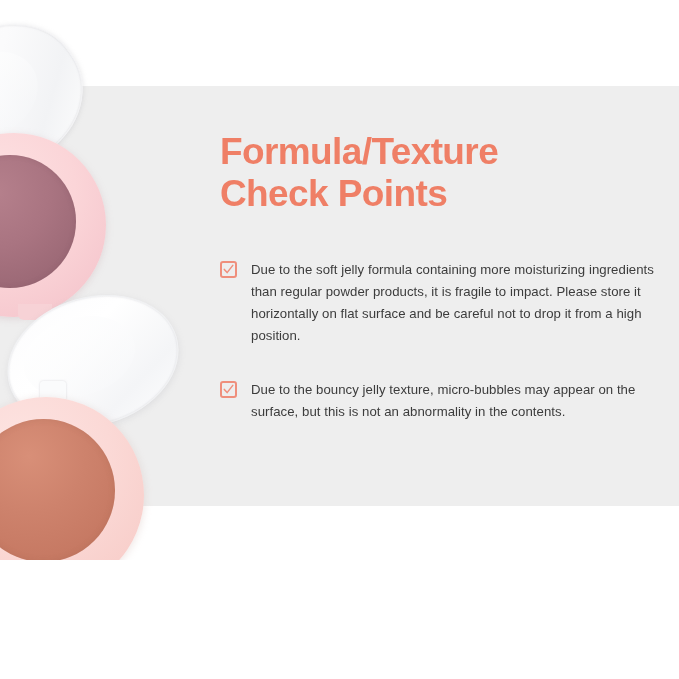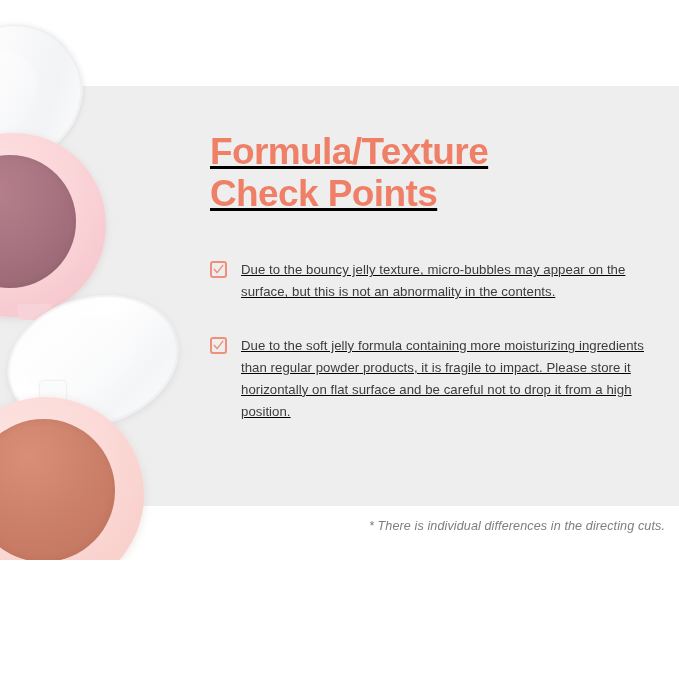--- a/index.html
+++ b/index.html
@@ -160,10 +160,9 @@
   
   .content {
     position: absolute;
-    left: 210px;
+    left: 220px;
     top: 131px;
     width: 452px;
-    text-decoration: underline;
   }
 
   .headline {

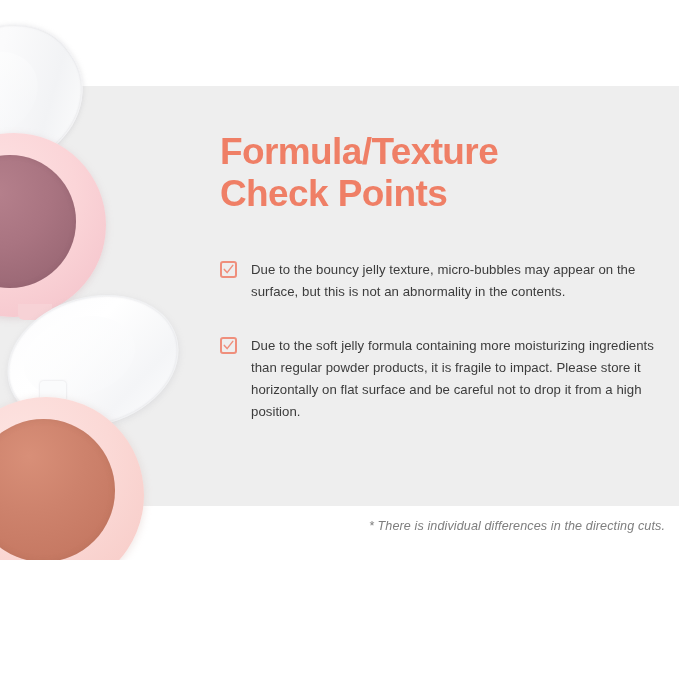--- a/index.html
+++ b/index.html
@@ -269,7 +269,7 @@
             <path d="M1.3 5.4 L4.1 8.6 L9.8 1.4" fill="none" stroke="#ef8f7c" stroke-width="1.5" stroke-linecap="round" stroke-linejoin="round"></path>
           </svg>
         </span>
-        <span class="check-text">Due to the bouncy jelly texture, micro-bubbles may appear on the surface, but this is not an abnormality in the contents.</span>
+        <span class="check-text">Due to the soft jelly formula containing more moisturizing ingredients than regular powder products, it is fragile to impact. Please store it horizontally on flat surface and be careful not to drop it from a high position.</span>
       </li>
 
       <li class="check-item">
@@ -278,7 +278,7 @@
             <path d="M1.3 5.4 L4.1 8.6 L9.8 1.4" fill="none" stroke="#ef8f7c" stroke-width="1.5" stroke-linecap="round" stroke-linejoin="round"></path>
           </svg>
         </span>
-        <span class="check-text">Due to the soft jelly formula containing more moisturizing ingredients than regular powder products, it is fragile to impact. Please store it horizontally on flat surface and be careful not to drop it from a high position.</span>
+        <span class="check-text">Due to the bouncy jelly texture, micro-bubbles may appear on the surface, but this is not an abnormality in the contents.</span>
       </li>
 
     </ul>

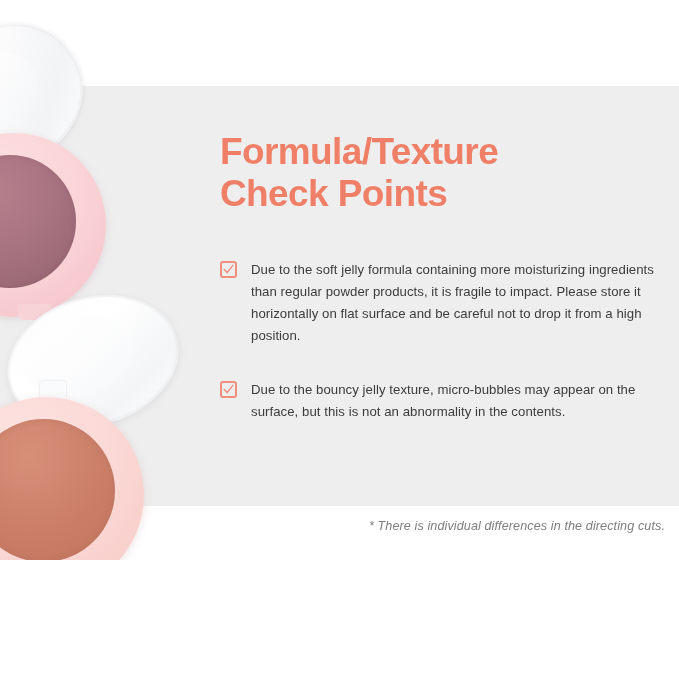--- a/index.html
+++ b/index.html
@@ -285,7 +285,6 @@
   </div>
 
   <div class="footnotes">
-    <p class="footnote">* There is individual differences in the directing cuts.</p>
   </div>
 
 </div>

